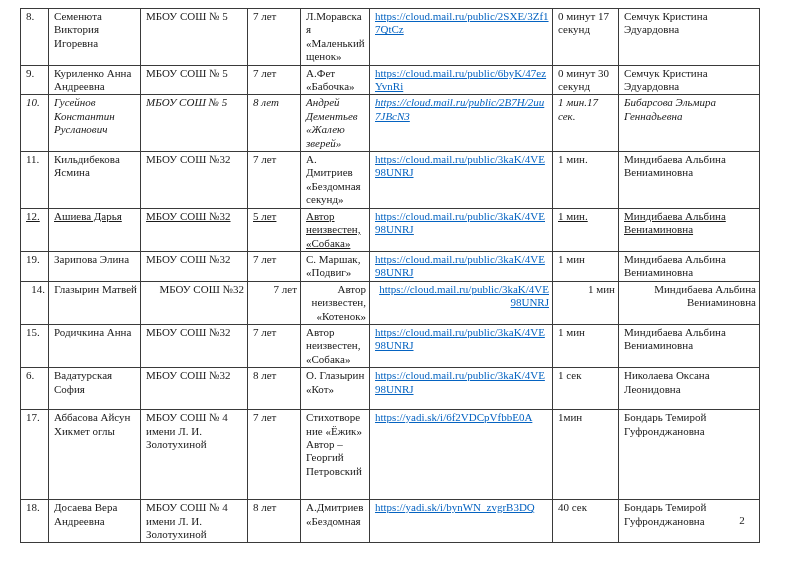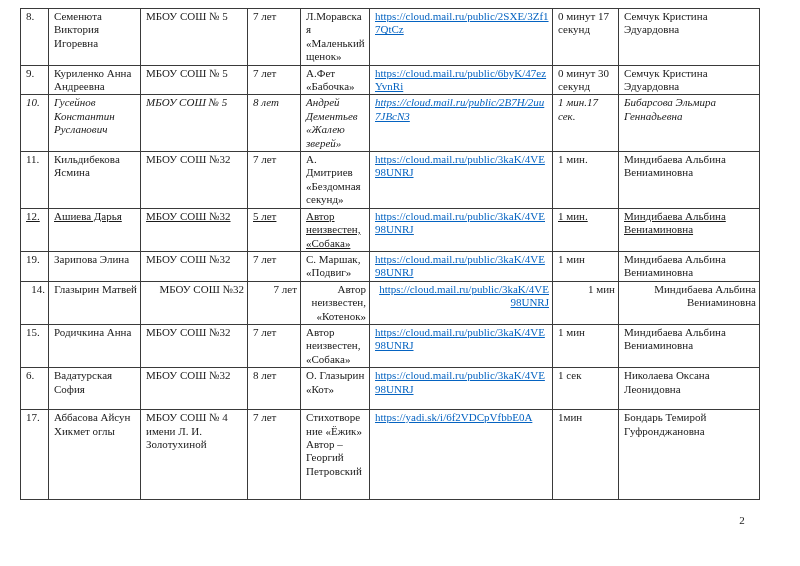--- a/index.html
+++ b/index.html
@@ -166,6 +166,16 @@
     <td class="c-dur">1мин</td>
     <td class="c-teacher">Бондарь Темирой Гуфронджановна</td>
   </tr>
+        <tr style="height: 40px;">
+    <td class="c-num">18.</td>
+    <td class="c-name">Досаева Вера Андреевна</td>
+    <td class="c-school">МБОУ СОШ № 4 имени Л. И. Золотухиной</td>
+    <td class="c-age">8 лет</td>
+    <td class="c-work">А.Дмитриев «Бездомная</td>
+    <td class="c-link"><a href="#" class="link">https://yadi.sk/i/bynWN_zvgrB3DQ</a></td>
+    <td class="c-dur">40 сек</td>
+    <td class="c-teacher">Бондарь Темирой Гуфронджановна</td>
+  </tr>
       </tbody>
   </table>
   <div class="page-number">2</div>

